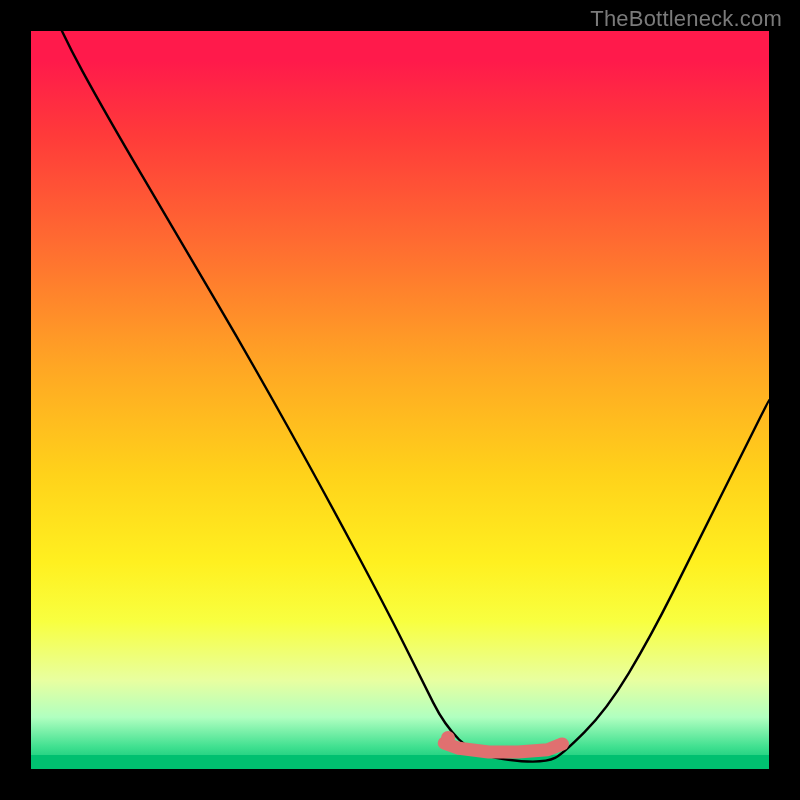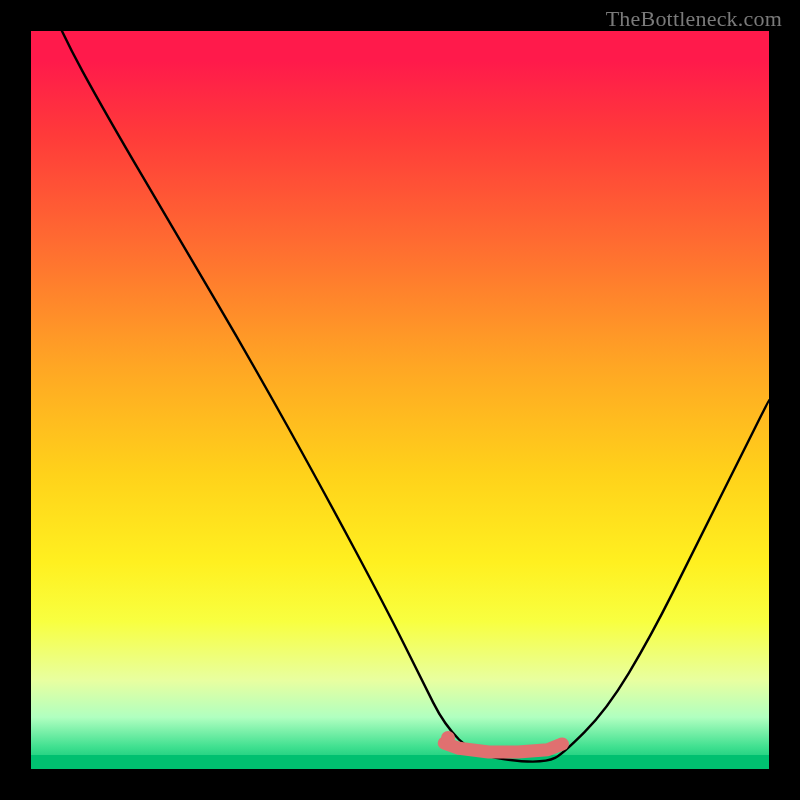--- a/index.html
+++ b/index.html
@@ -64,7 +64,7 @@
     position: absolute;
     top: 6px;
     right: 18px;
-    font-family: Liberation Serif, serif;
+    font-family: Liberation Sans, sans-serif;
     font-size: 22px;
     color: #7a7a7a;
     letter-spacing: 0.2px;

